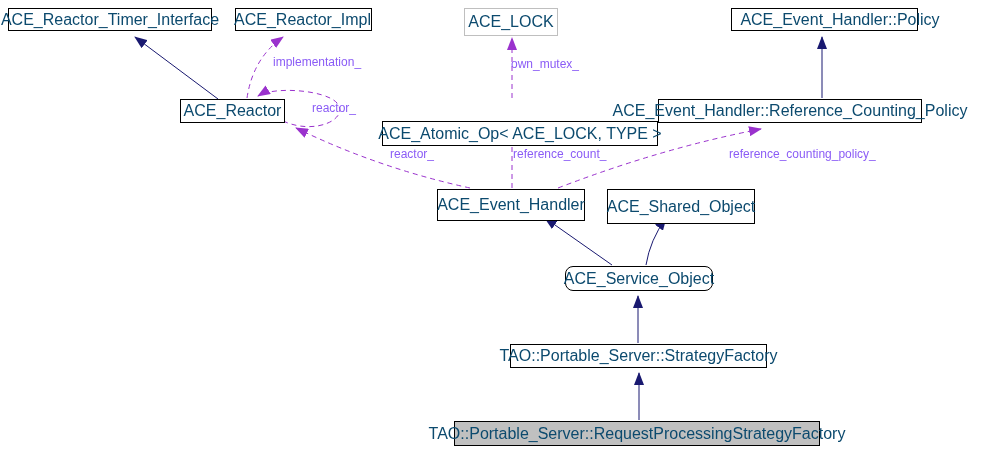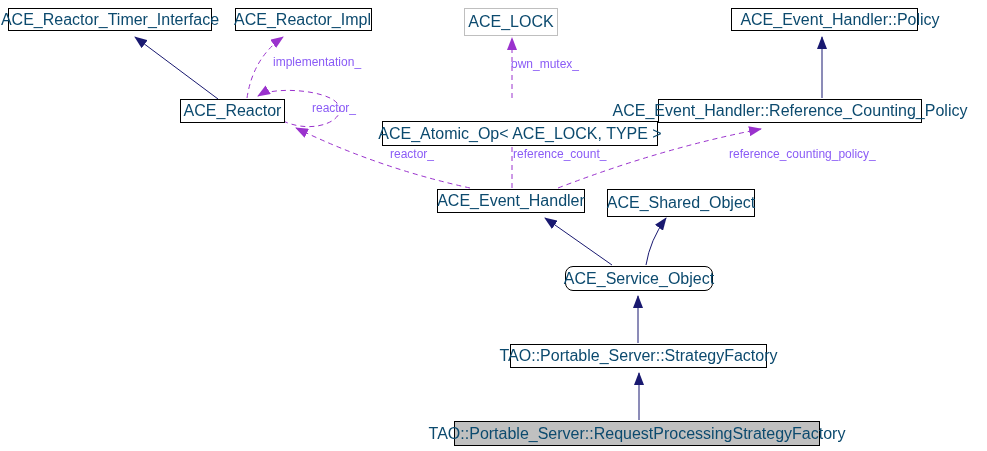--- a/index.html
+++ b/index.html
@@ -41,7 +41,7 @@
   .n-reactor  { left: 180px; top: 99px;  width: 105px; height: 24px; text-align: center; }
   .n-atomic   { left: 382px; top: 99px;  width: 276px; height: 25px; margin-top: 22px; }
   .n-refpol   { left: 642px; top: 99px;  width: 264px; height: 24px; margin-left: 16px; }
-  .n-handler  { left: 437px; top: 189px; width: 148px; height: 24px; }
+  .n-handler  { left: 437px; top: 189px; width: 148px; height: 32px; }
   .n-shared   { left: 607px; top: 189px; width: 148px; height: 28px; }
   .n-service  { left: 565px; top: 266px; width: 148px; height: 25px; border-radius: 8px; }
   .n-strategy { left: 510px; top: 344px; width: 257px; height: 24px; }

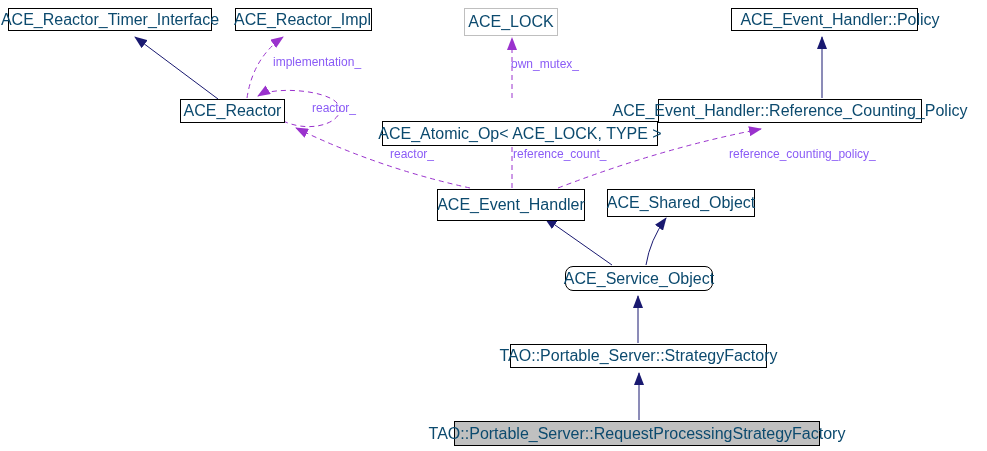--- a/index.html
+++ b/index.html
@@ -42,7 +42,7 @@
   .n-atomic   { left: 382px; top: 99px;  width: 276px; height: 25px; margin-top: 22px; }
   .n-refpol   { left: 642px; top: 99px;  width: 264px; height: 24px; margin-left: 16px; }
   .n-handler  { left: 437px; top: 189px; width: 148px; height: 32px; }
-  .n-shared   { left: 607px; top: 189px; width: 148px; height: 28px; }
+  .n-shared   { left: 607px; top: 189px; width: 148px; height: 35px; }
   .n-service  { left: 565px; top: 266px; width: 148px; height: 25px; border-radius: 8px; }
   .n-strategy { left: 510px; top: 344px; width: 257px; height: 24px; }
   .n-request  { left: 454px; top: 421px; width: 366px; height: 25px; }

